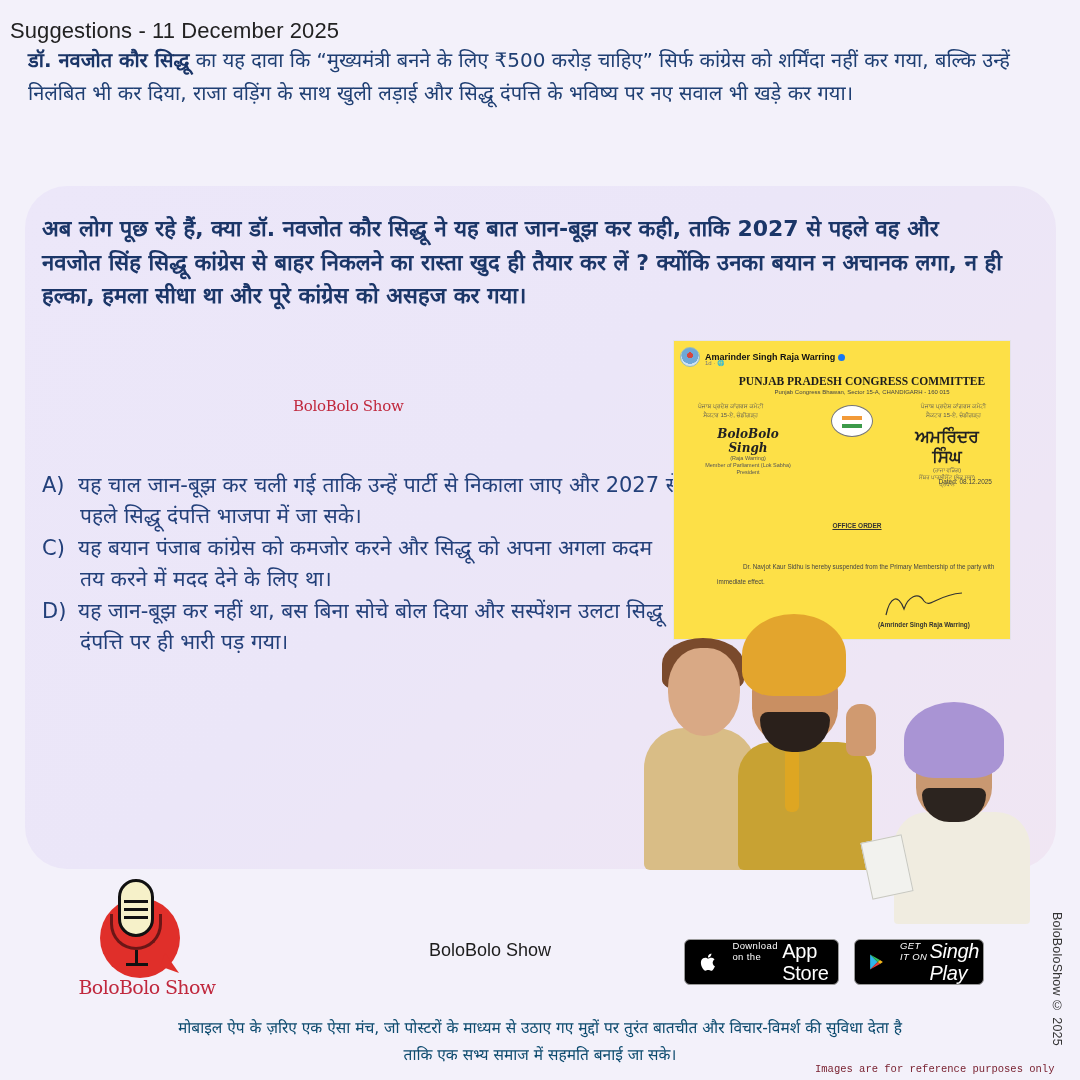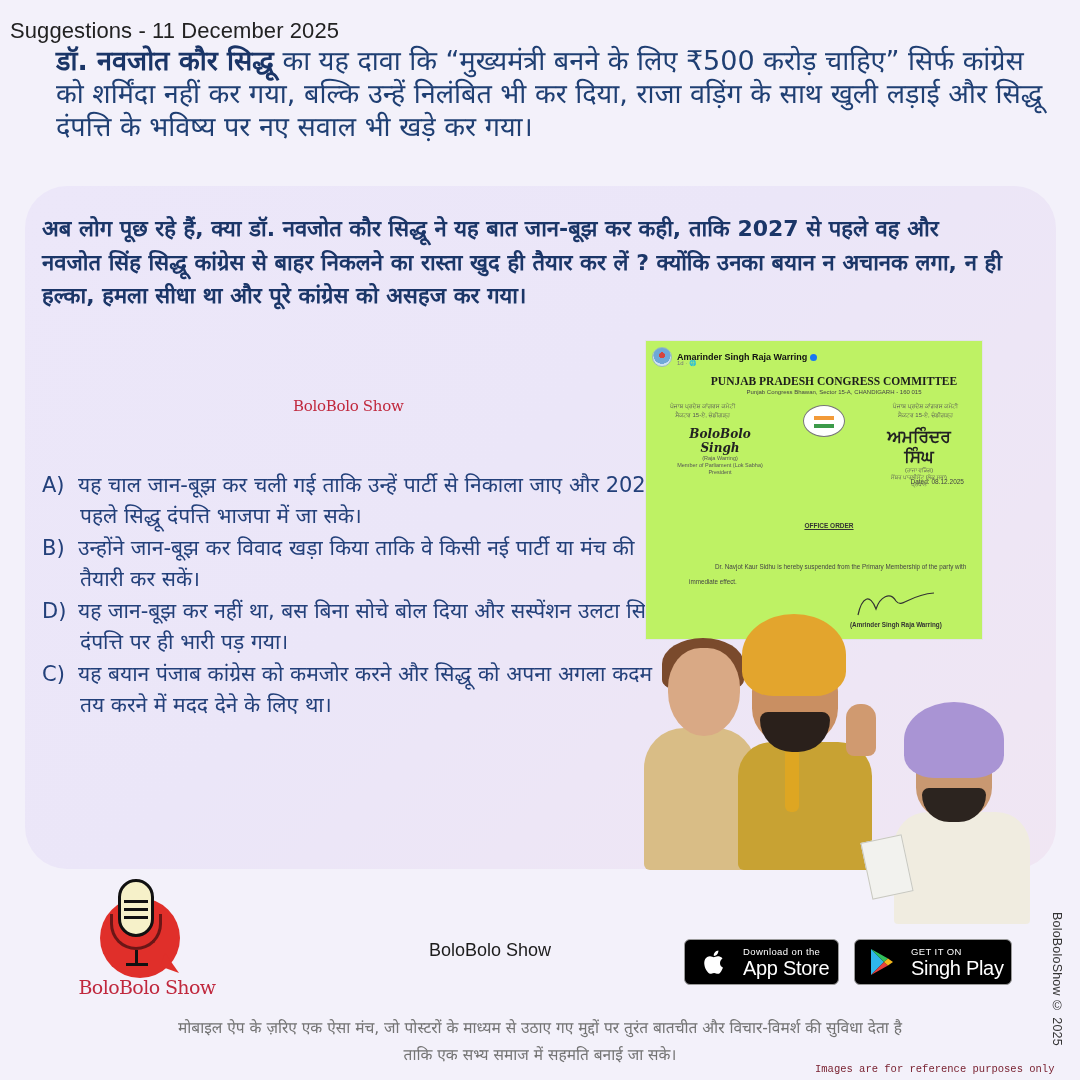--- a/index.html
+++ b/index.html
@@ -16,8 +16,8 @@
     font-size: 22px; color: #222; letter-spacing: 0.1px;
   }
   .intro {
-    position: absolute; left: 56px; top: 44px; width: 1000px;
-    font-size: 27px; line-height: 33px; color: #1f3f73;
+    position: absolute; left: 28px; top: 44px; width: 1000px;
+    font-size: 20px; line-height: 33px; color: #1f3f73;
   }
   .intro b { font-weight: 700; color: #1a3567; }
 

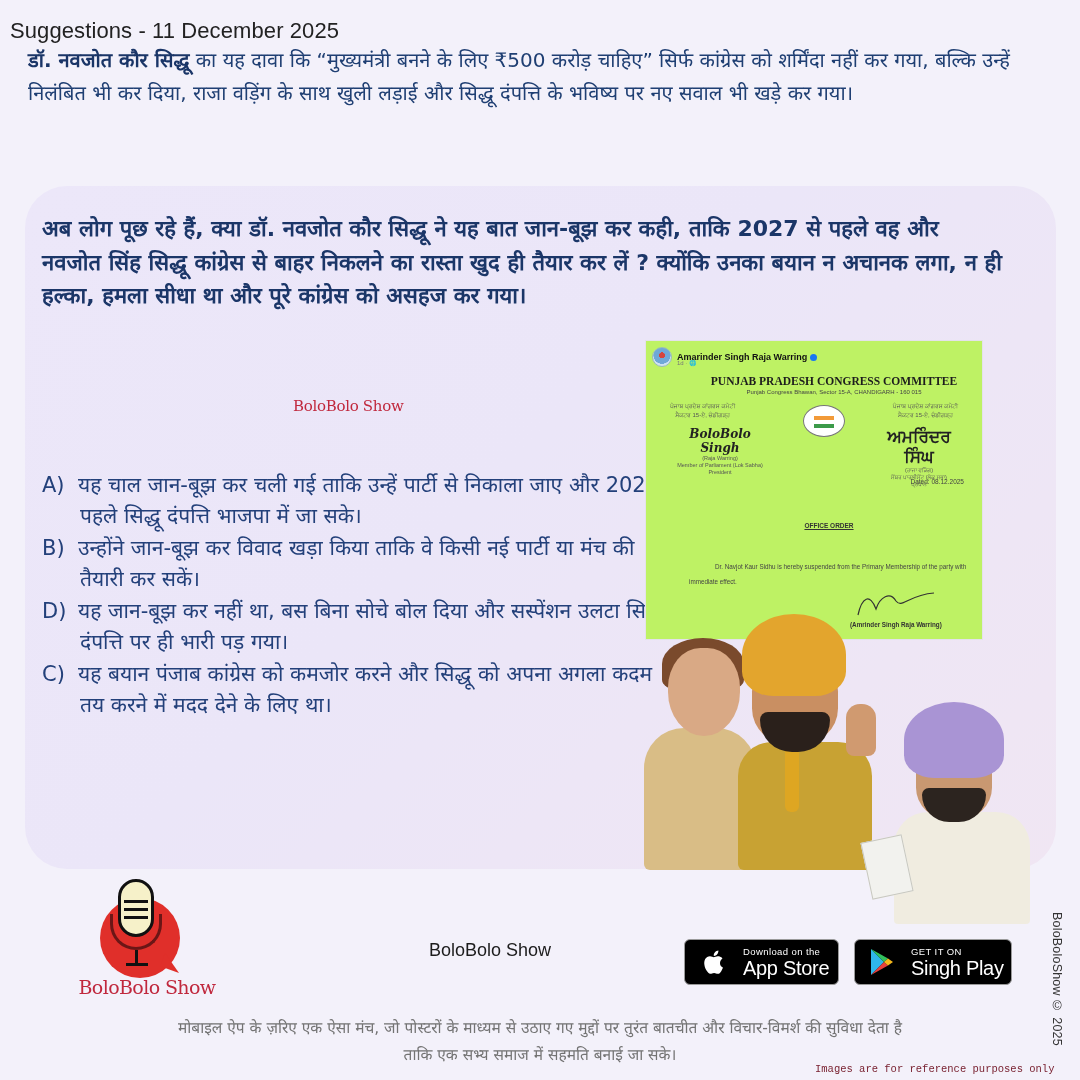--- a/index.html
+++ b/index.html
@@ -45,8 +45,8 @@
 
   
   .doc {
-    position: absolute; left: 645px; top: 340px; width: 338px; height: 300px;
-    background: #bef264; border: 1px solid #e4e2ea;
+    position: absolute; left: 673px; top: 340px; width: 338px; height: 300px;
+    background: #fde047; border: 1px solid #e4e2ea;
     font-family: "Liberation Sans", sans-serif; color: #333;
   }
   .doc-header { position: absolute; left: 6px; top: 6px; display: flex; align-items: center; }

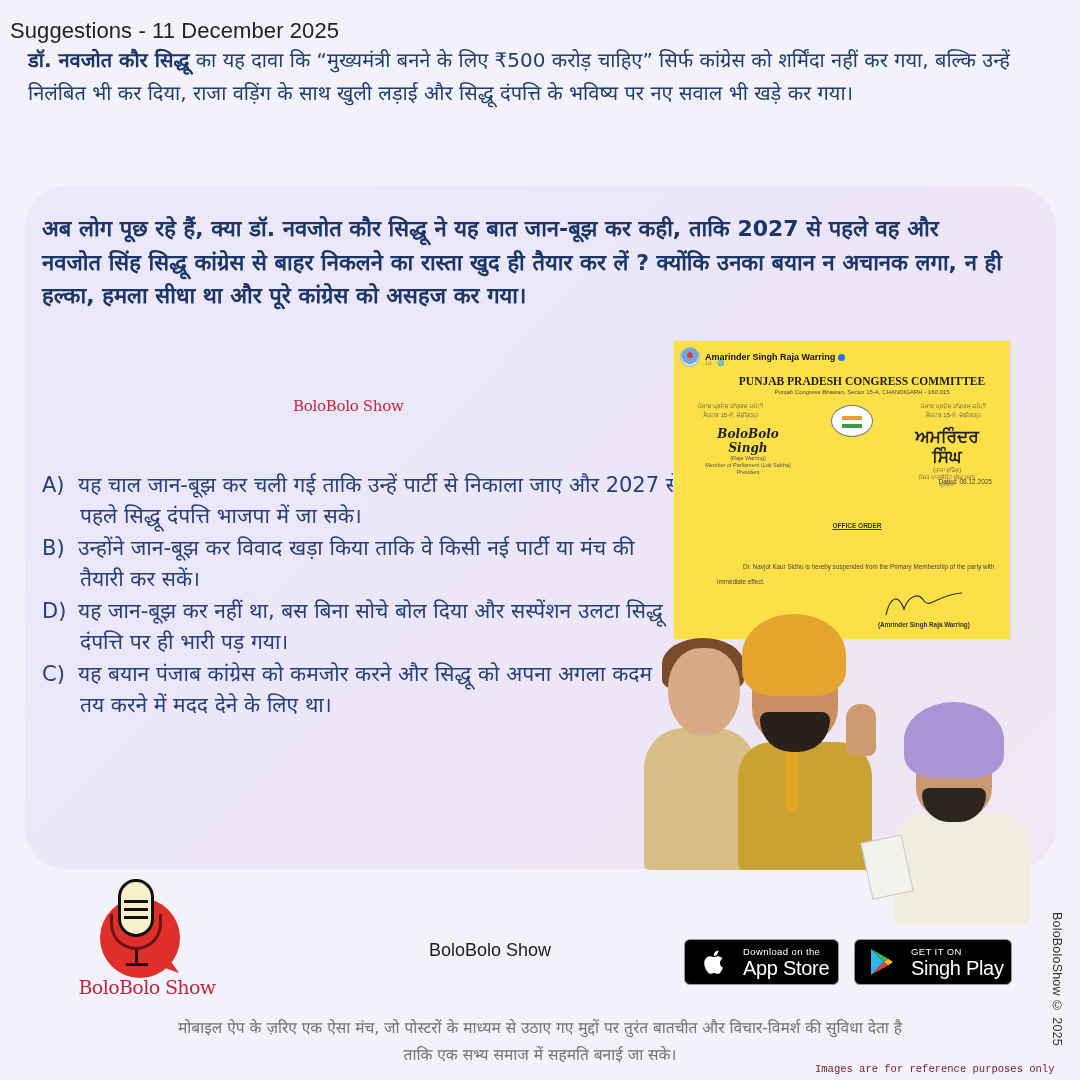--- a/index.html
+++ b/index.html
@@ -162,7 +162,6 @@
 
 <div class="options">
   <div class="option"><span class="key">A)</span><span>यह चाल जान-बूझ कर चली गई ताकि उन्हें पार्टी से निकाला जाए और 2027 से पहले सिद्धू दंपत्ति भाजपा में जा सके।</span></div>
-  <div class="option"><span class="key">B)</span><span>उन्होंने जान-बूझ कर विवाद खड़ा किया ताकि वे किसी नई पार्टी या मंच की तैयारी कर सकें।</span></div>
   <div class="option"><span class="key">D)</span><span>यह जान-बूझ कर नहीं था, बस बिना सोचे बोल दिया और सस्पेंशन उलटा सिद्धू दंपत्ति पर ही भारी पड़ गया।</span></div>
   <div class="option"><span class="key">C)</span><span>यह बयान पंजाब कांग्रेस को कमजोर करने और सिद्धू को अपना अगला कदम तय करने में मदद देने के लिए था।</span></div>
 </div>

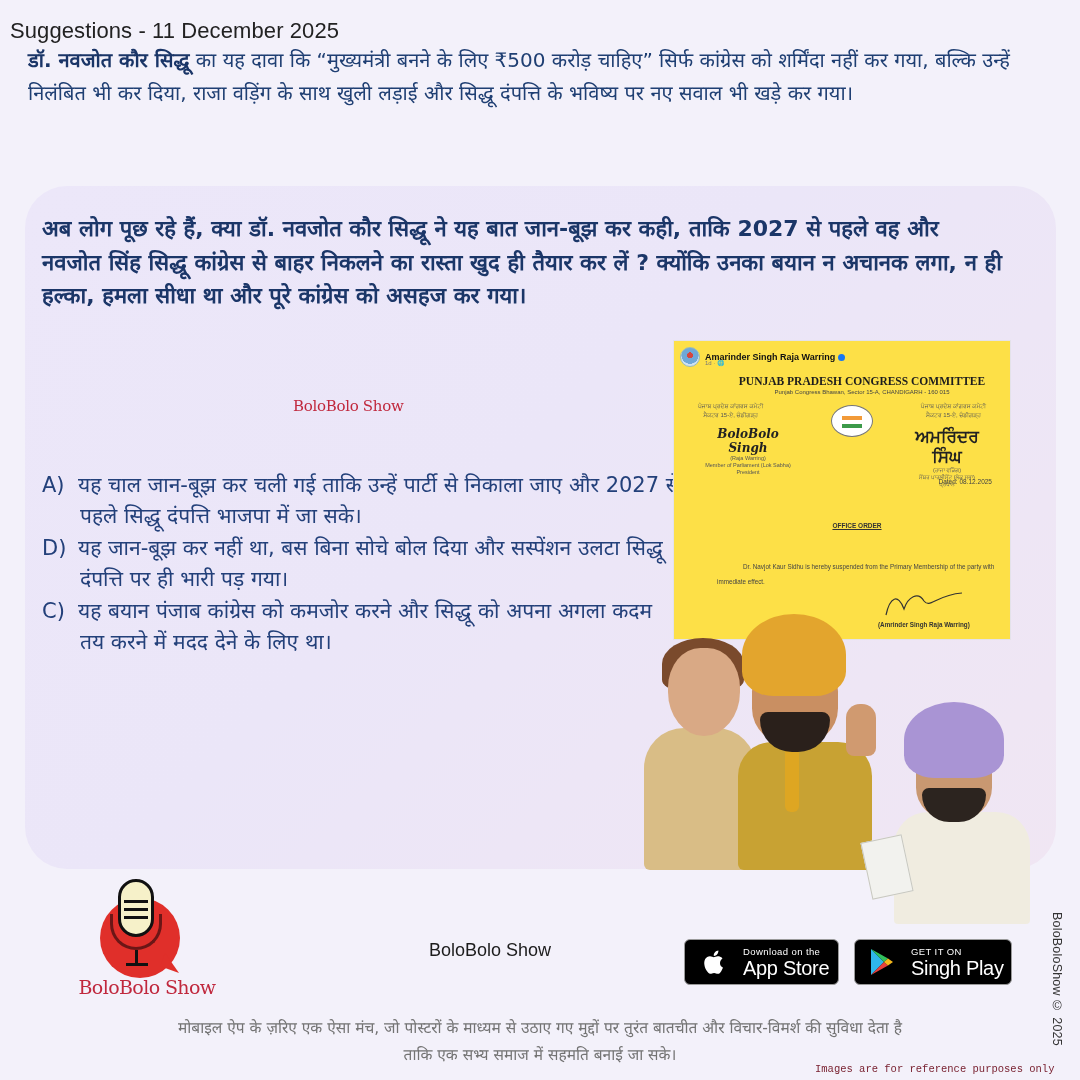--- a/index.html
+++ b/index.html
@@ -162,8 +162,8 @@
 
 <div class="options">
   <div class="option"><span class="key">A)</span><span>यह चाल जान-बूझ कर चली गई ताकि उन्हें पार्टी से निकाला जाए और 2027 से पहले सिद्धू दंपत्ति भाजपा में जा सके।</span></div>
+  <div class="option"><span class="key">C)</span><span>यह बयान पंजाब कांग्रेस को कमजोर करने और सिद्धू को अपना अगला कदम तय करने में मदद देने के लिए था।</span></div>
   <div class="option"><span class="key">D)</span><span>यह जान-बूझ कर नहीं था, बस बिना सोचे बोल दिया और सस्पेंशन उलटा सिद्धू दंपत्ति पर ही भारी पड़ गया।</span></div>
-  <div class="option"><span class="key">C)</span><span>यह बयान पंजाब कांग्रेस को कमजोर करने और सिद्धू को अपना अगला कदम तय करने में मदद देने के लिए था।</span></div>
 </div>
 
 <div class="doc">

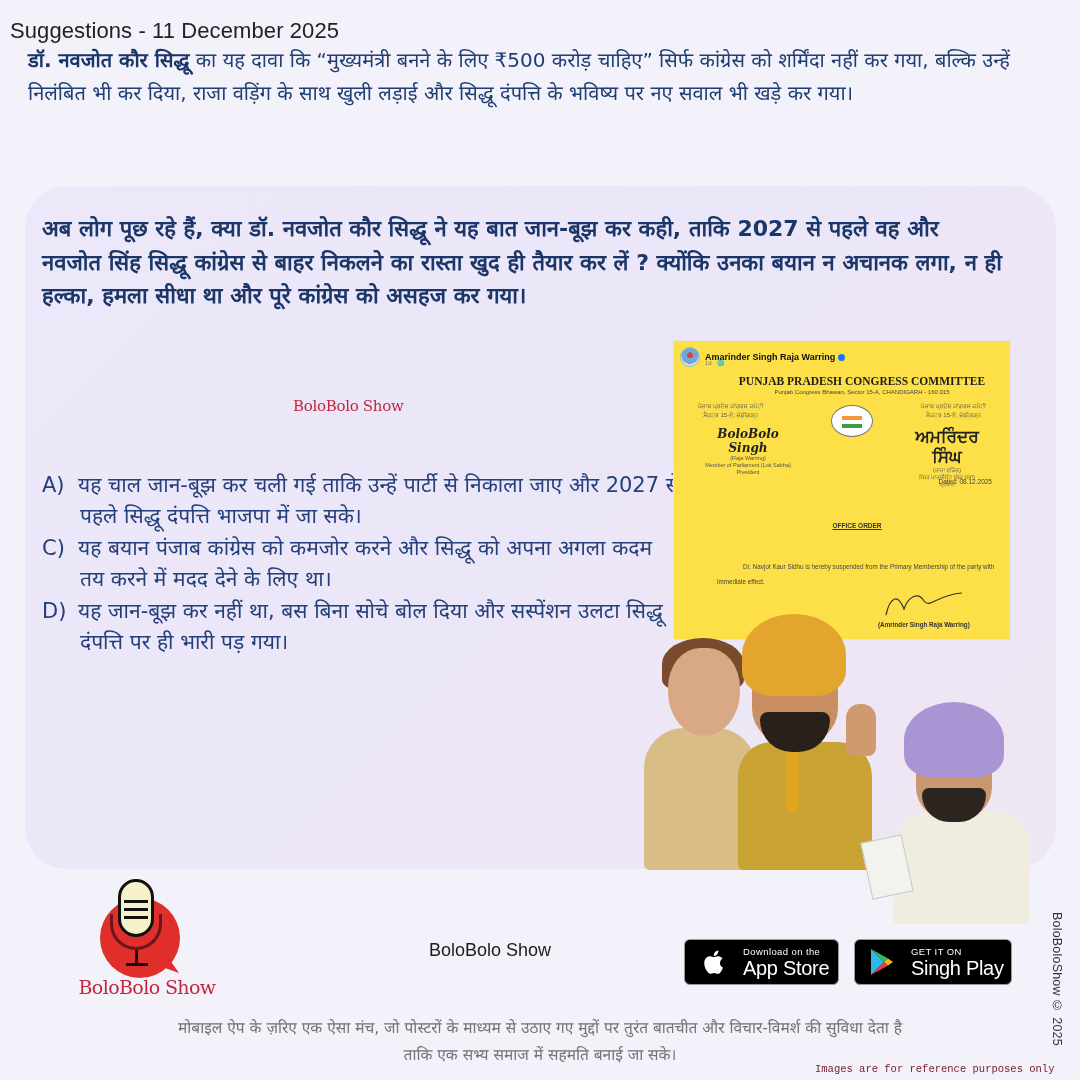--- a/index.html
+++ b/index.html
@@ -128,7 +128,7 @@
   .appstore { left: 684px; width: 155px; }
   .googleplay { left: 854px; width: 158px; }
   .store-icon { width: 30px; margin-left: 12px; text-align: center; font-size: 26px; line-height: 1; }
-  .store-texts { margin-left: 16px; display: flex; flex-direction: column; font-family: "Liberation Sans", sans-serif; }
+  .store-texts { margin-left: 16px; display: flex; flex-direction: row; font-family: "Liberation Sans", sans-serif; }
   .store-small { font-size: 9.5px; letter-spacing: 0.4px; }
   .store-big { font-size: 20px; line-height: 22px; letter-spacing: -0.3px; }
   .play-tri { width: 26px; height: 28px; margin-left: 14px; position: relative; }

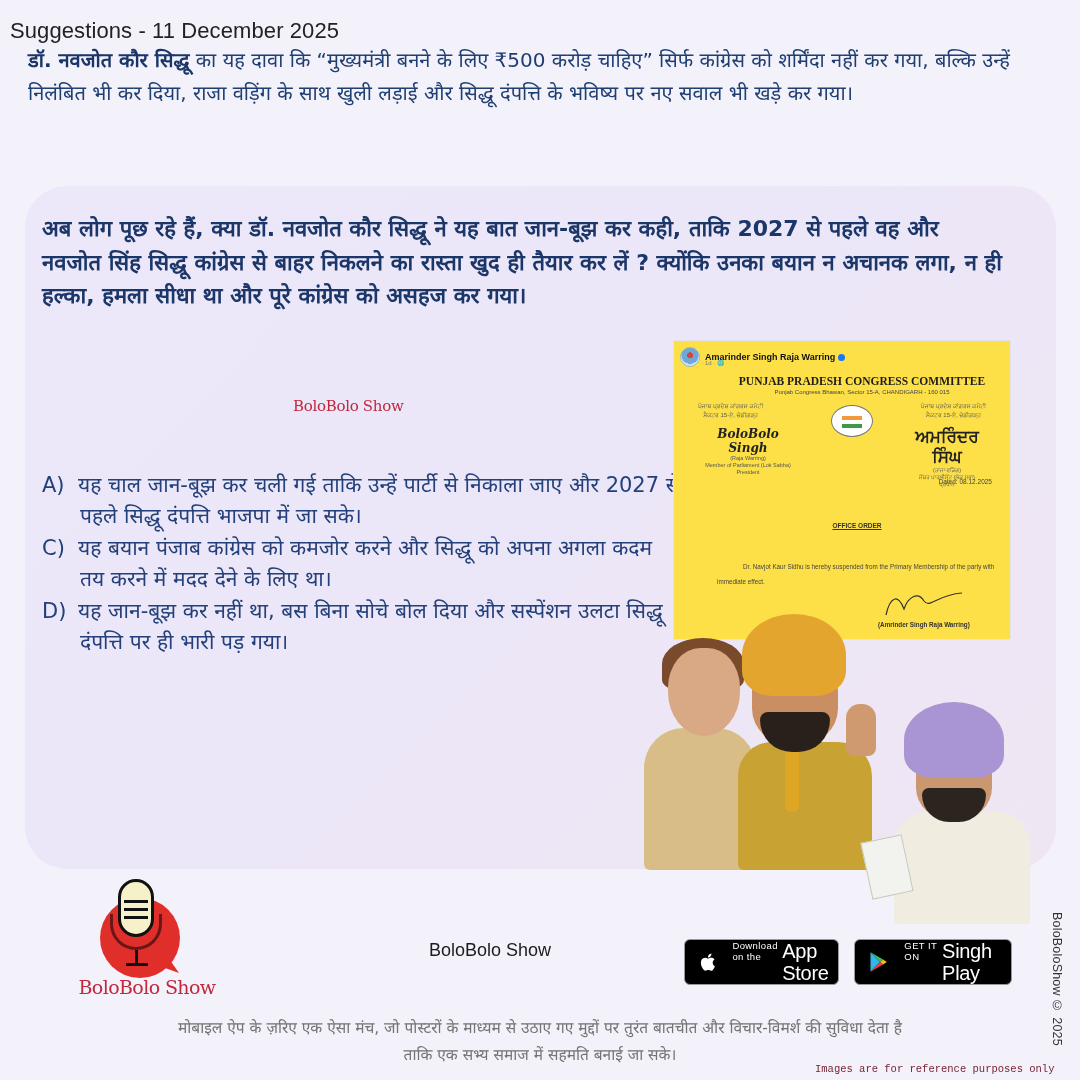--- a/index.html
+++ b/index.html
@@ -126,7 +126,7 @@
     border: 1px solid #9a9a9a; color: #fff; display: flex; align-items: center;
   }
   .appstore { left: 684px; width: 155px; }
-  .googleplay { left: 854px; width: 158px; }
+  .googleplay { left: 854px; width: 130px; font-style: italic; }
   .store-icon { width: 30px; margin-left: 12px; text-align: center; font-size: 26px; line-height: 1; }
   .store-texts { margin-left: 16px; display: flex; flex-direction: row; font-family: "Liberation Sans", sans-serif; }
   .store-small { font-size: 9.5px; letter-spacing: 0.4px; }

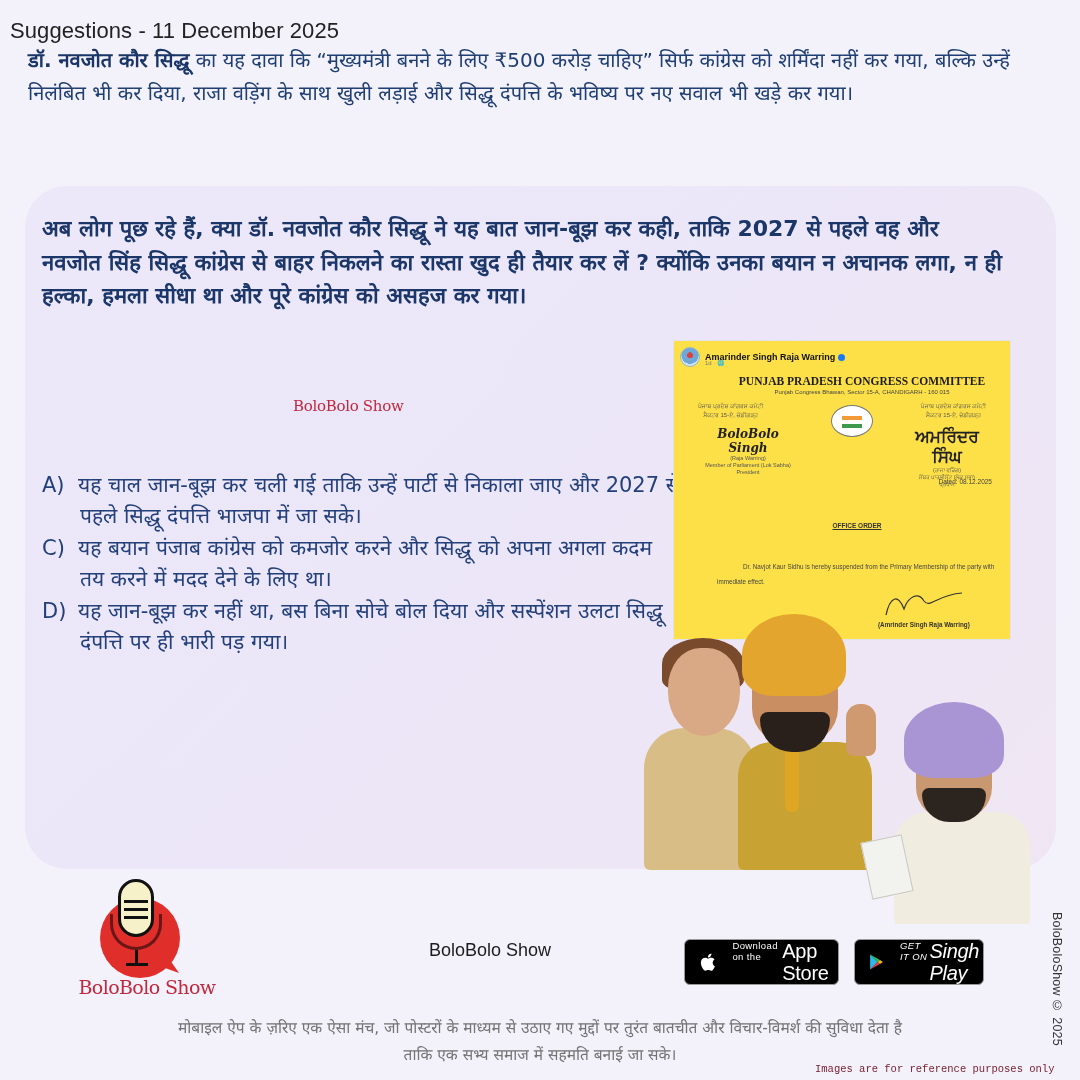--- a/index.html
+++ b/index.html
@@ -135,7 +135,7 @@
 
   .mission {
     position: absolute; left: 40px; top: 1015px; width: 1000px; text-align: center;
-    font-size: 15.5px; line-height: 27px; color: #737373;
+    font-size: 15.5px; line-height: 27px; color: #0c4a6e;
   }
   .disclaimer {
     position: absolute; left: 815px; top: 1063px;

